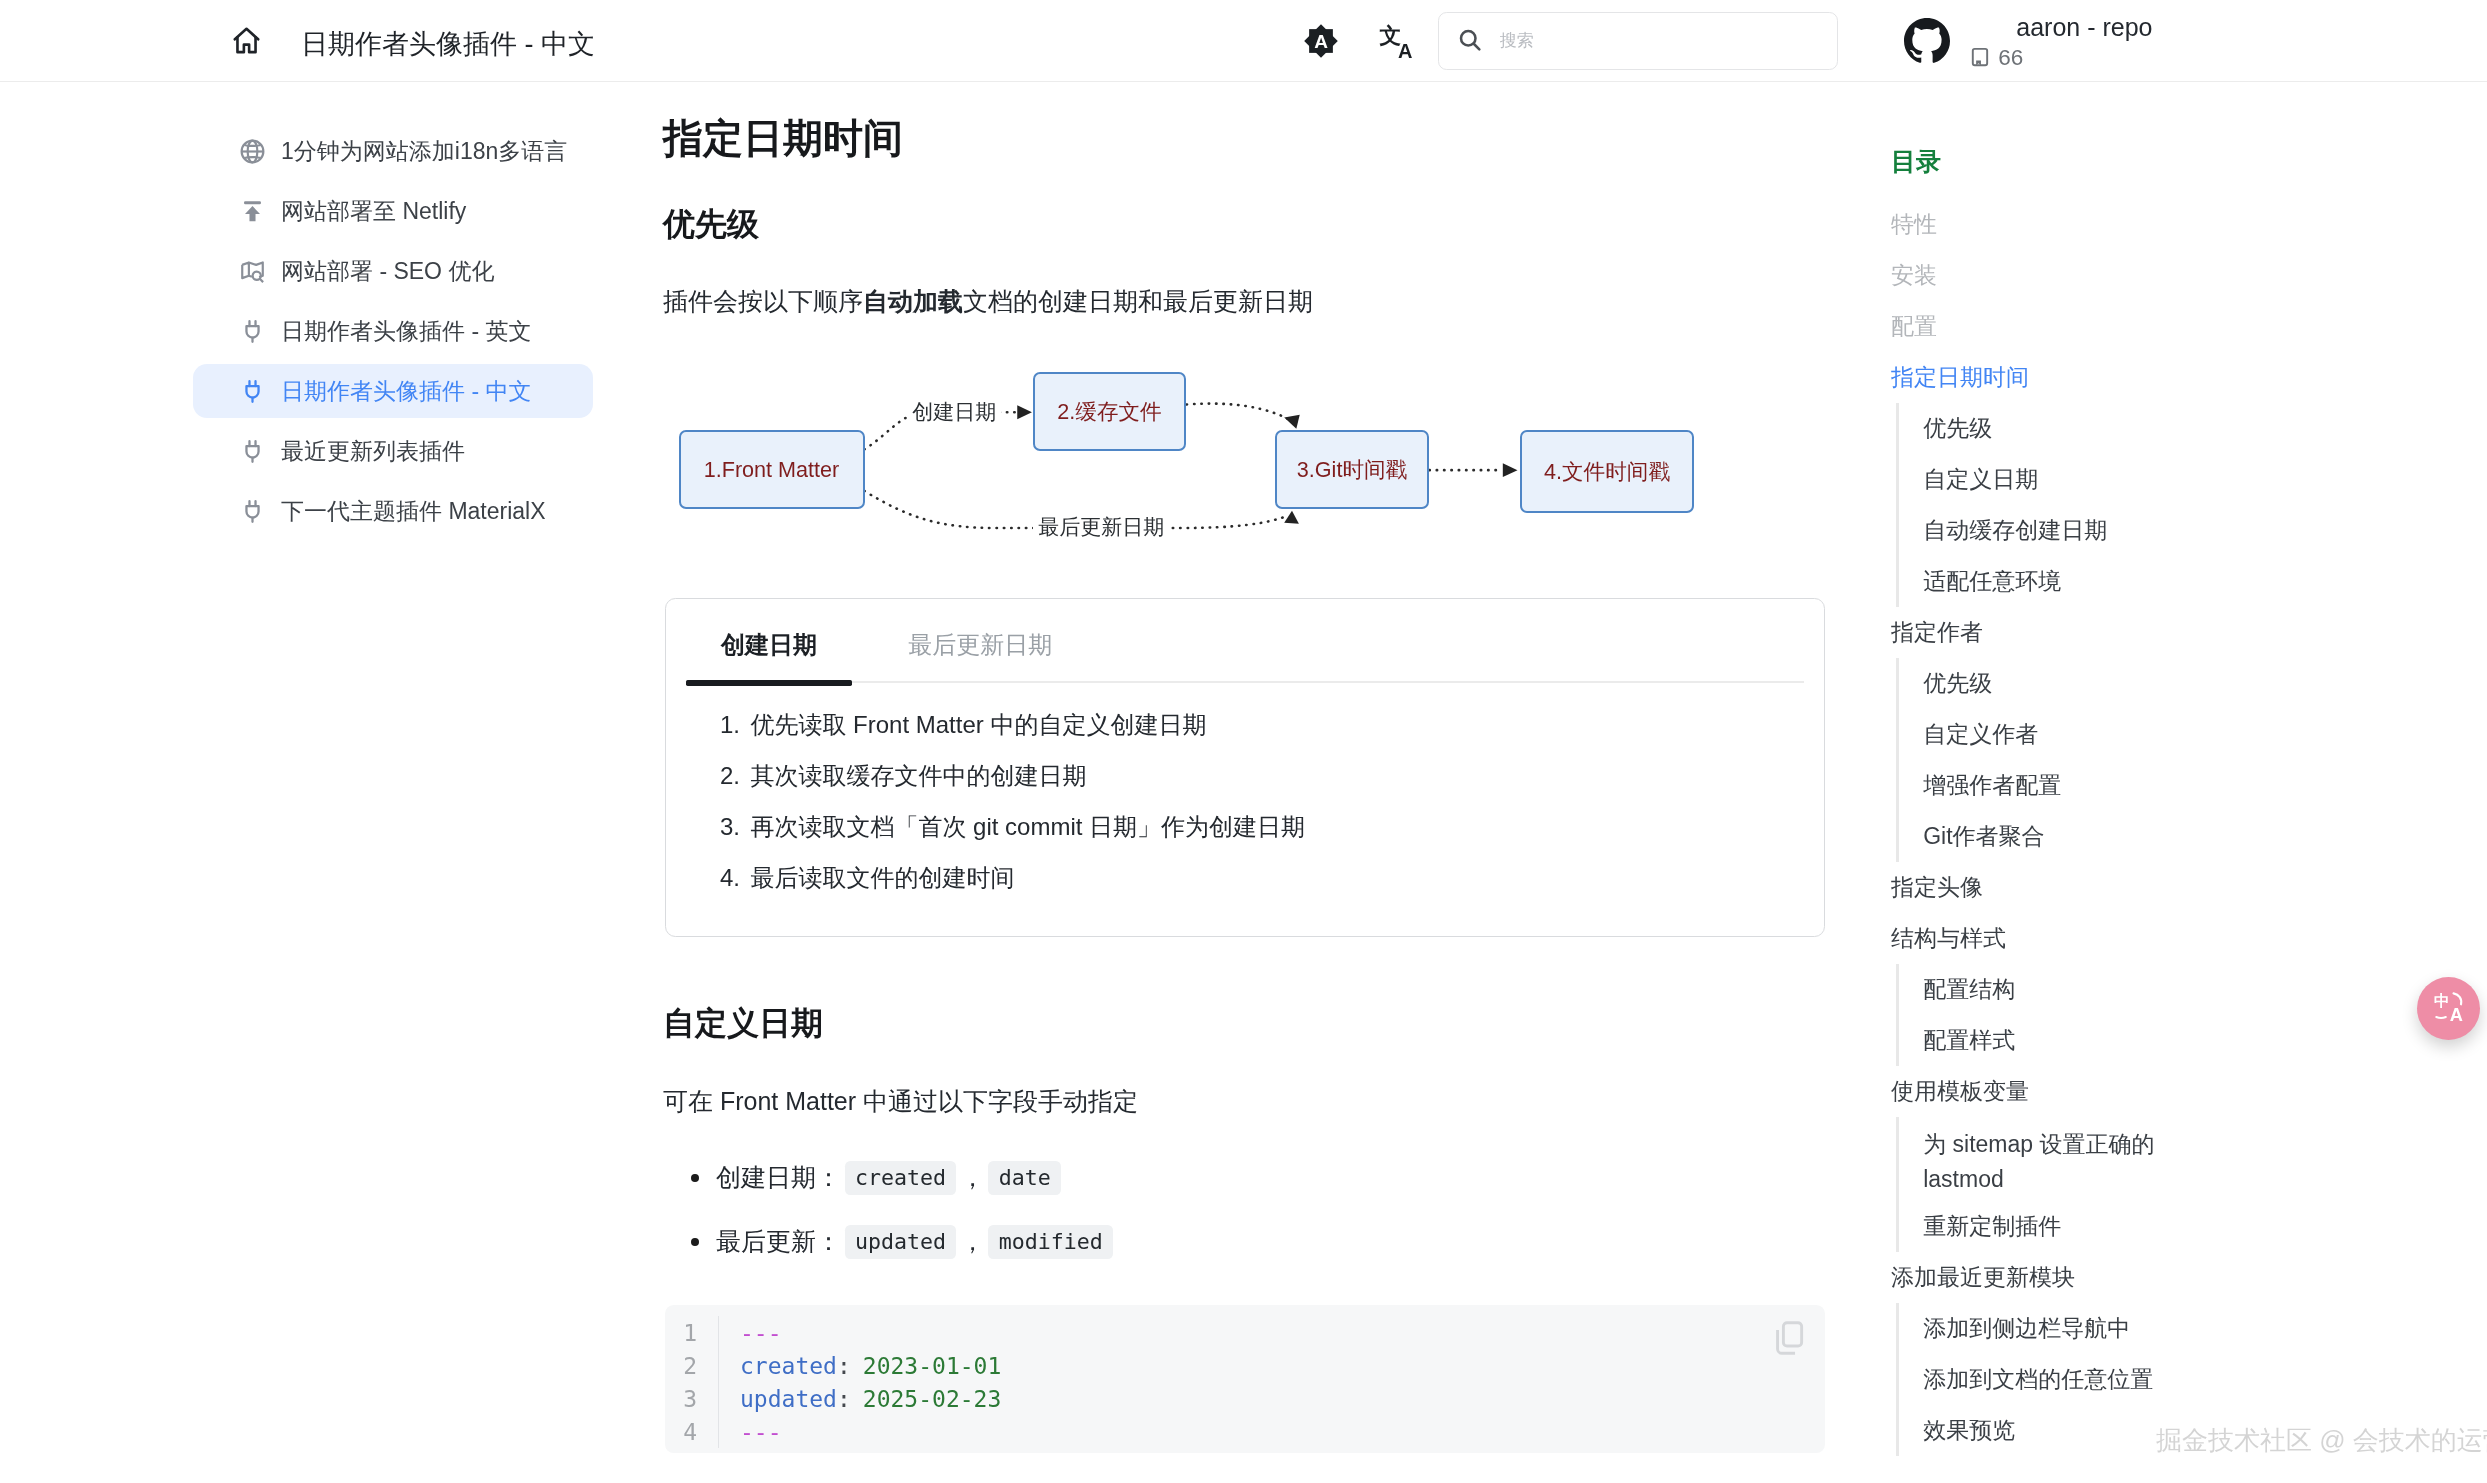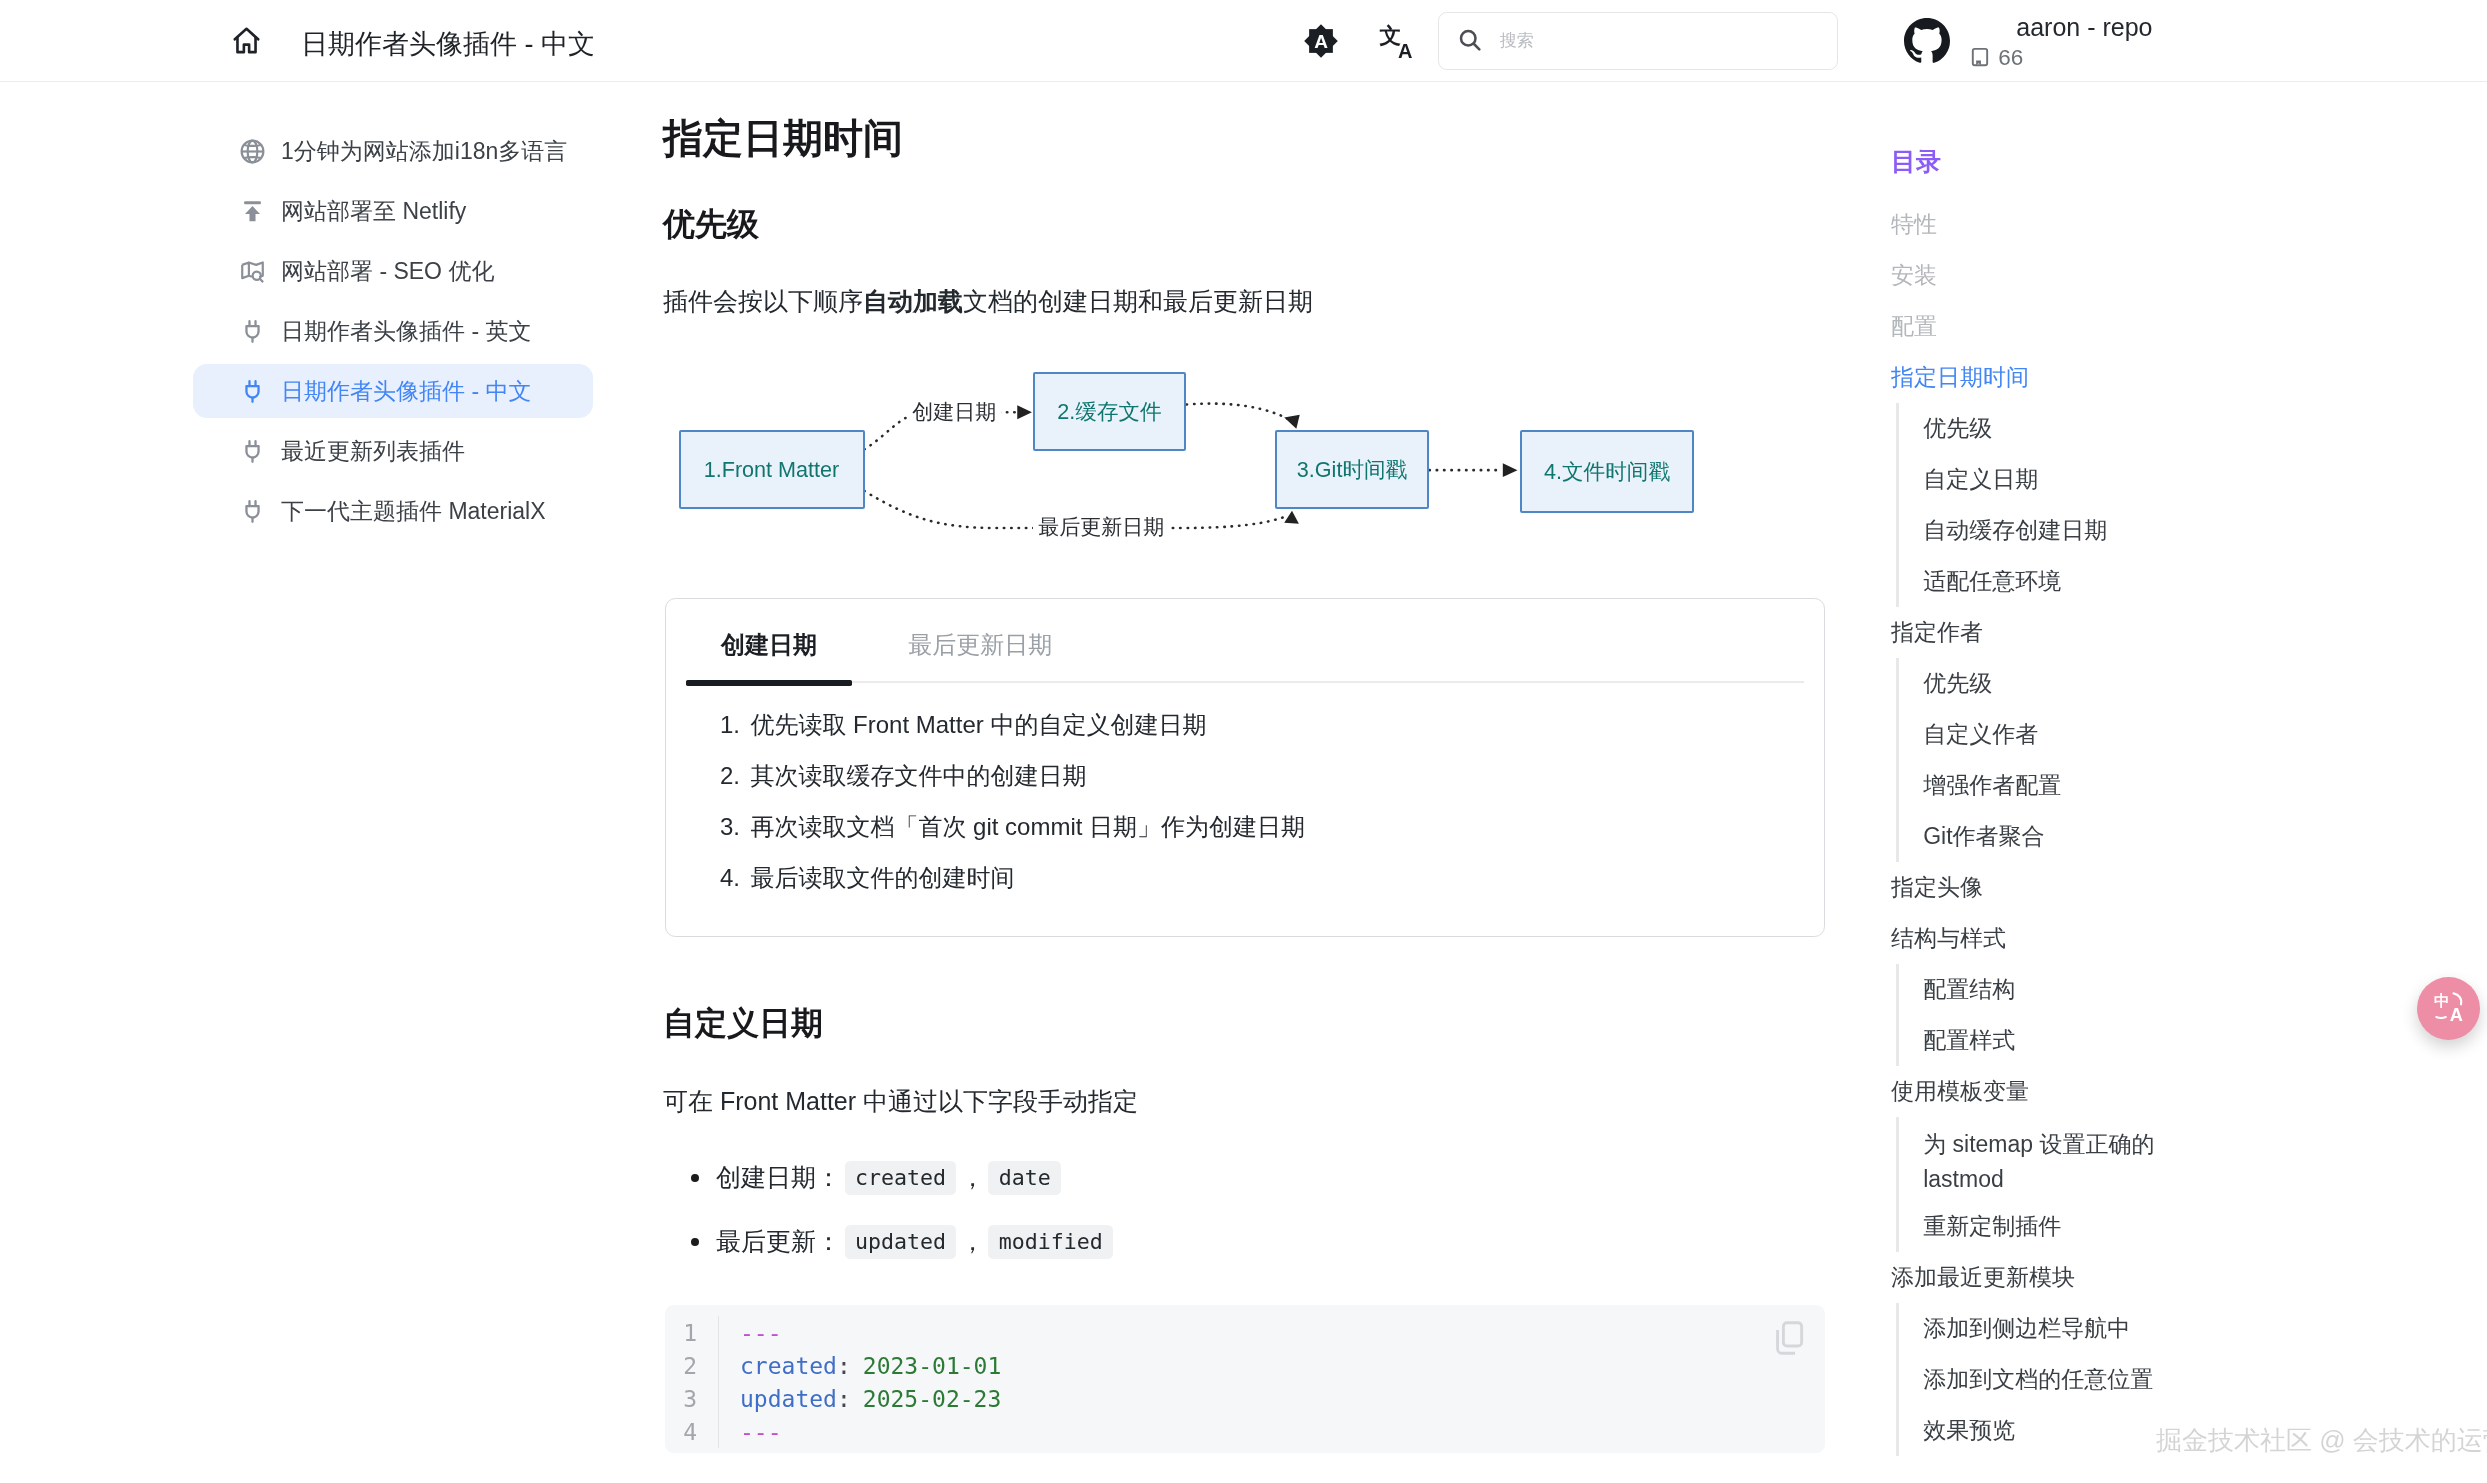--- a/index.html
+++ b/index.html
@@ -83,7 +83,7 @@
 
   
   .toc { position:absolute; left:1891px; top:145px; width:415px; }
-  .toc-header { font-size:25px; font-weight:700; color:#8b5cf6; margin-bottom:21px; }
+  .toc-header { font-size:25px; font-weight:700; color:#15803d; margin-bottom:21px; }
   .toc-item { min-height:51px; display:flex; align-items:center; font-size:23px; color:#3a3f45; cursor:pointer; }
   .toc-item.muted { color:#b3b6ba; }
   .toc-item.active { color:#4285f4; }

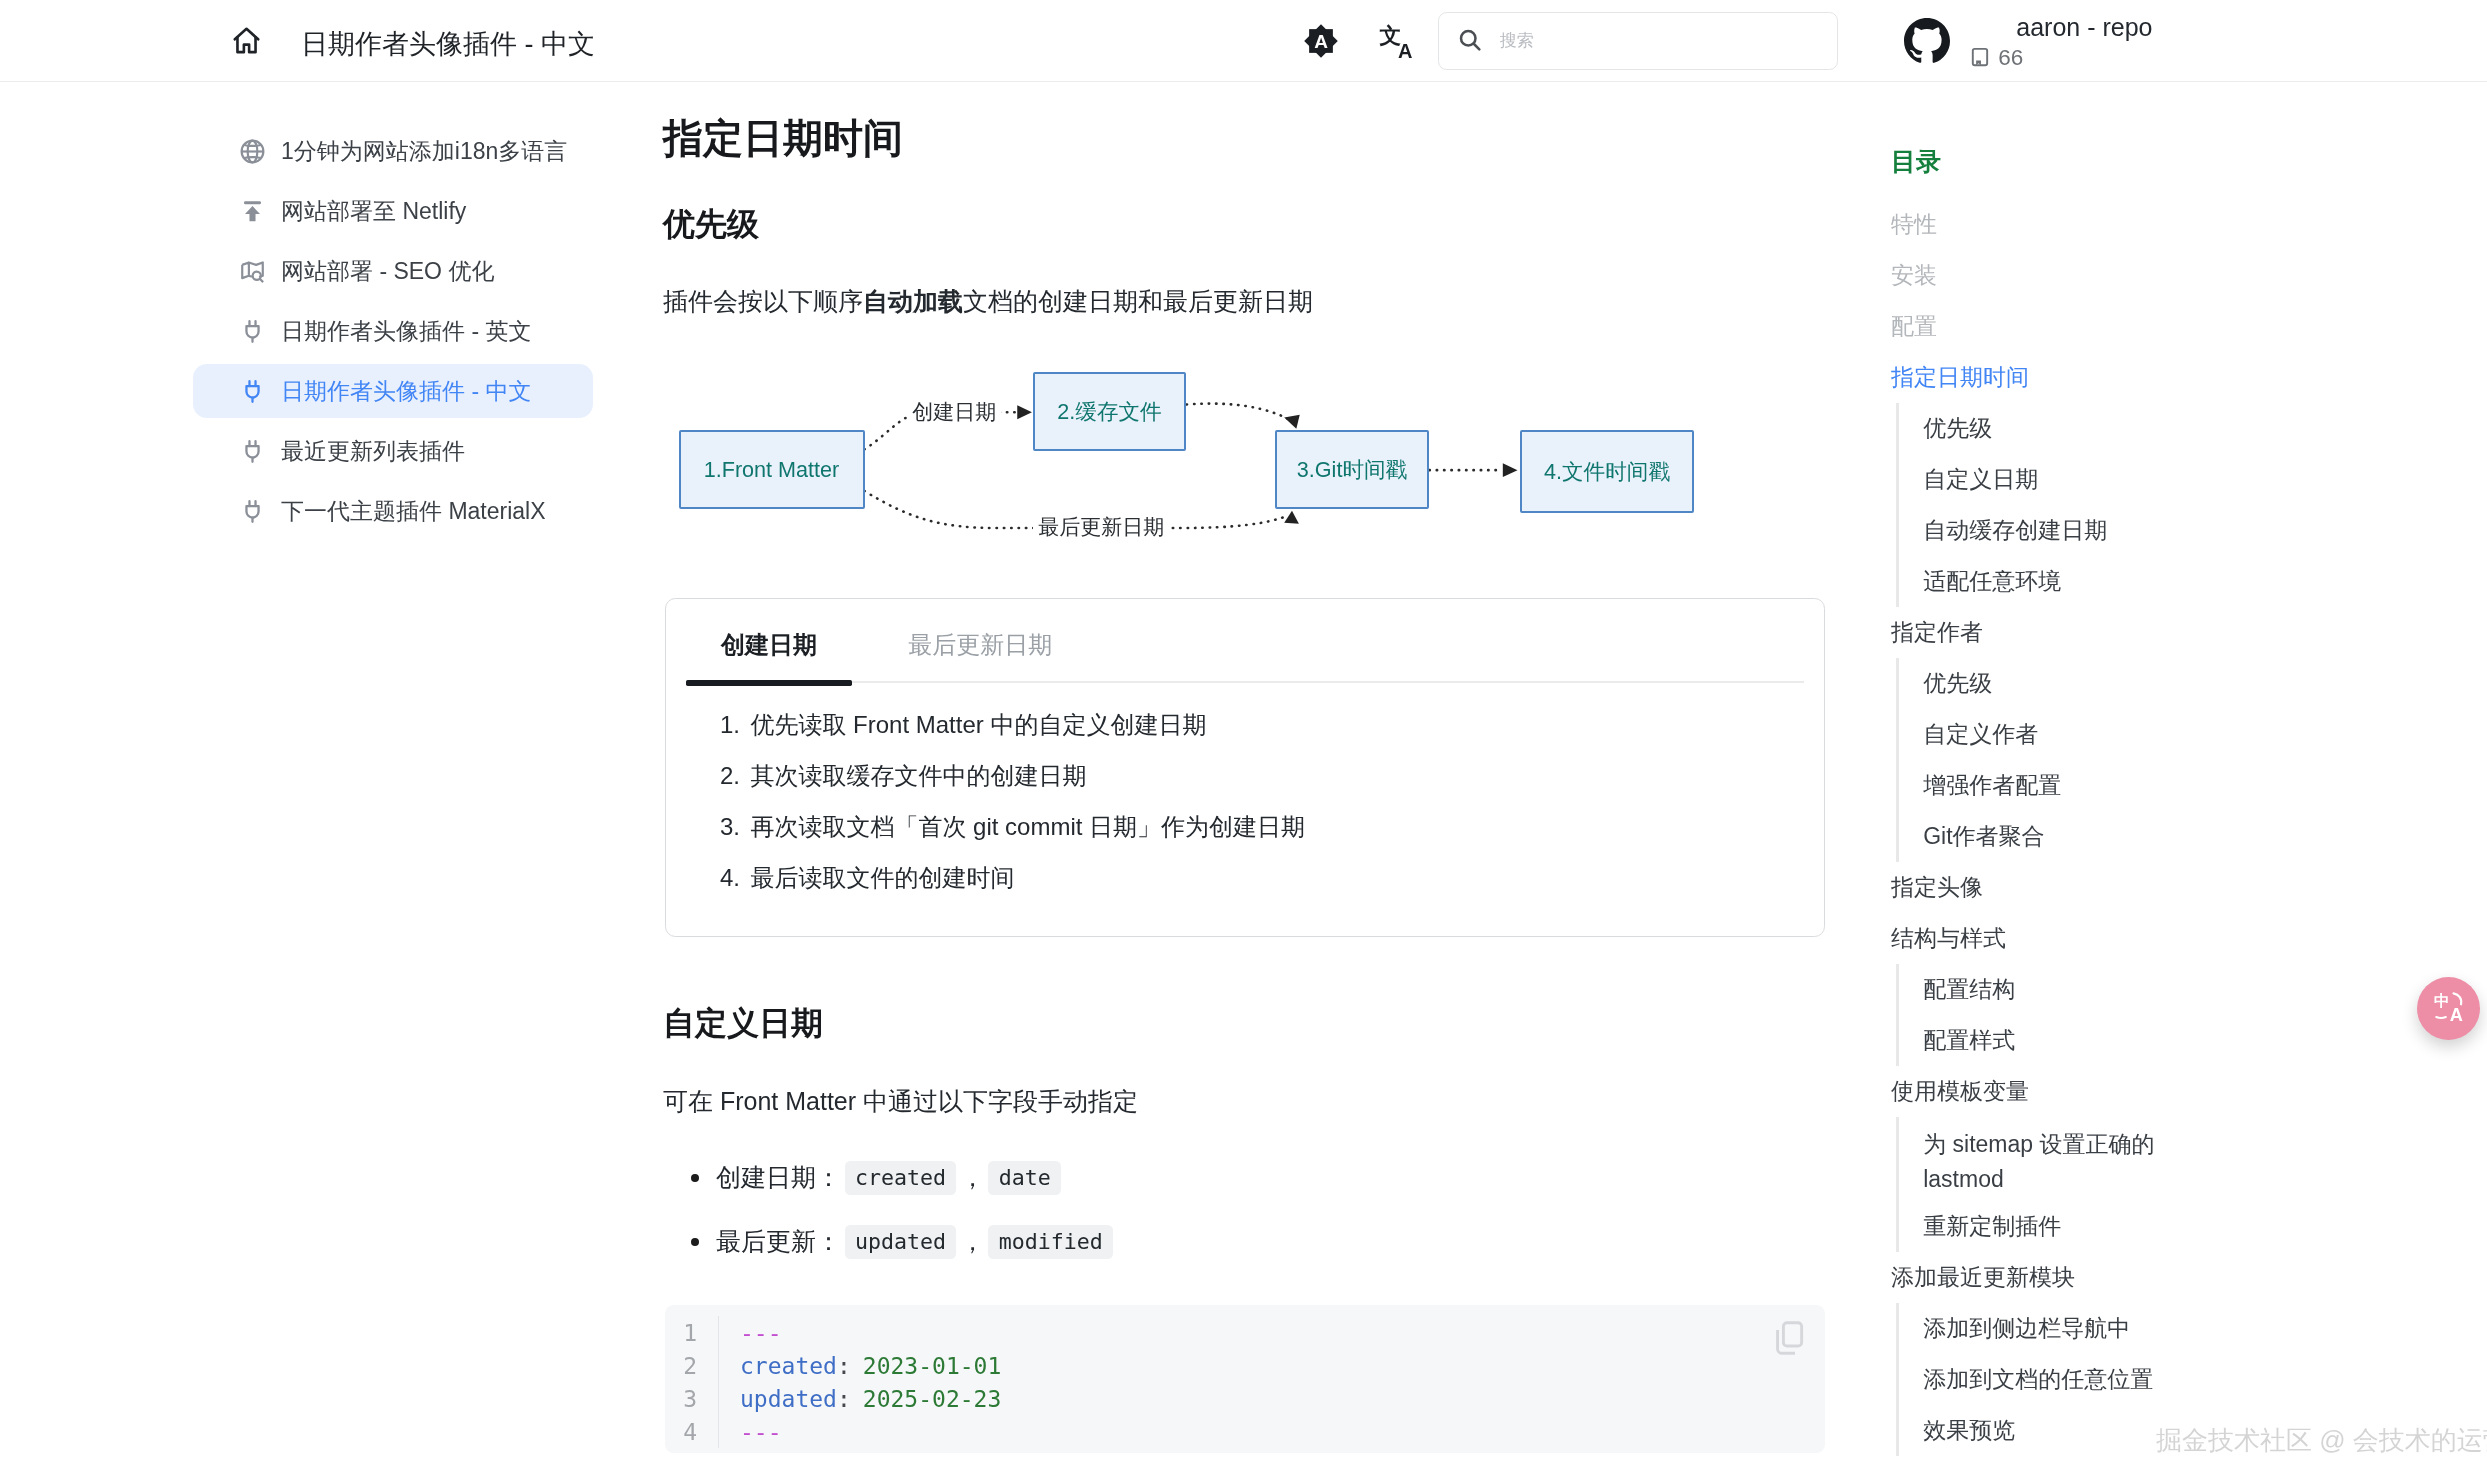--- a/index.html
+++ b/index.html
@@ -47,7 +47,7 @@
 
   
   .diagram { position:absolute; left:663px; top:363px; width:1080px; height:216px; }
-  .dg-node { position:absolute; background:#e9f1fb; border:2.6px solid #4f86c6; border-radius:2px; display:flex; align-items:center; justify-content:center; font-size:21.6px; color:#0f766e; }
+  .dg-node { position:absolute; background:#e9f1fb; border:2.6px solid #4f86c6; border-radius:7px; display:flex; align-items:center; justify-content:center; font-size:21.6px; color:#7f1d1d; }
   .dg-svg { position:absolute; left:0; top:0; }
   .dg-label { position:absolute; background:#fff; padding:0 5.2px; font-size:21px; color:#2b2f33; white-space:nowrap; z-index:3; }
 

